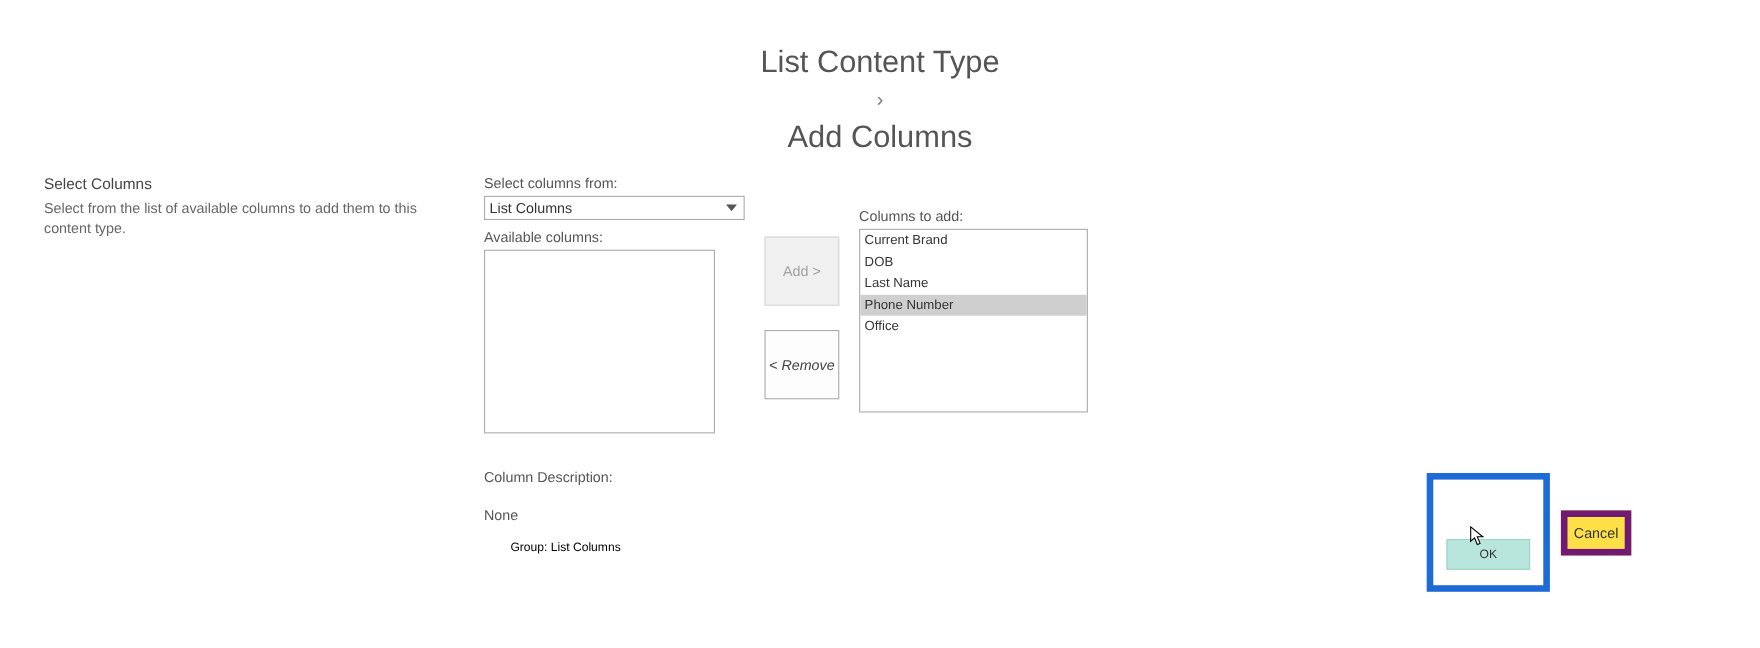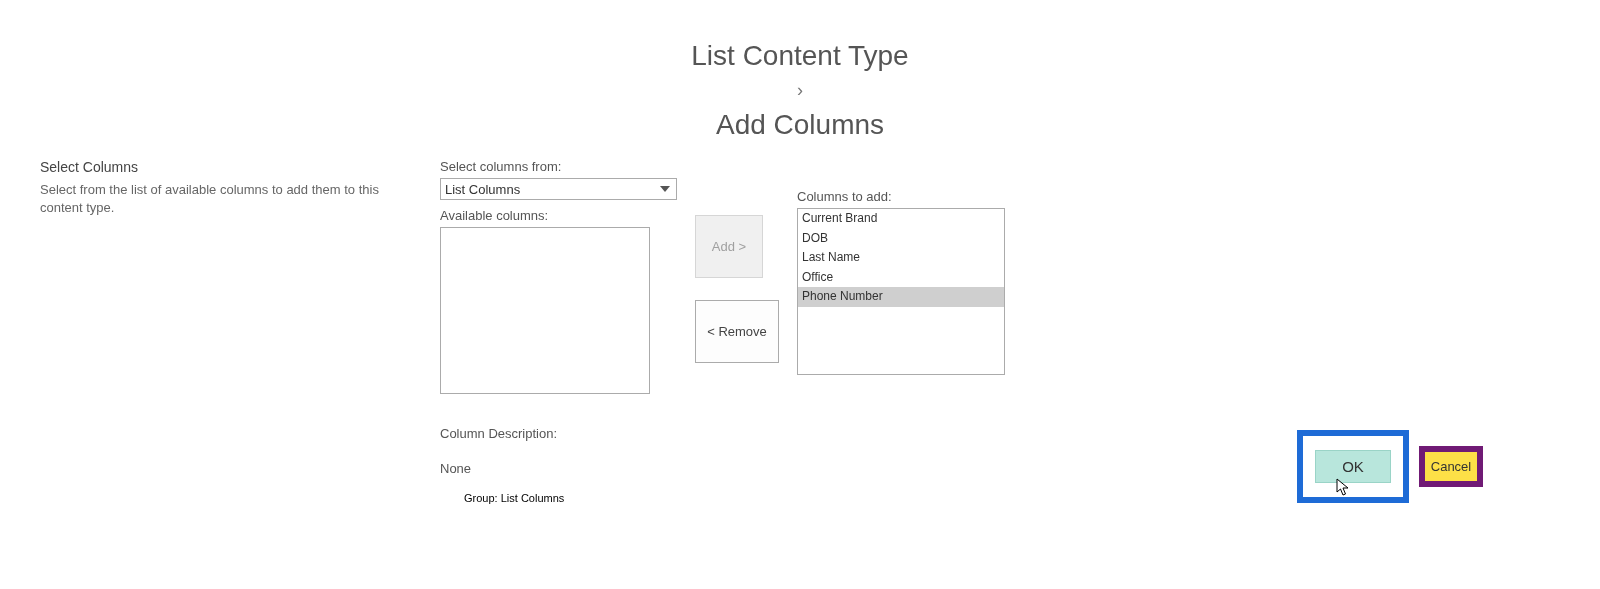--- a/index.html
+++ b/index.html
@@ -247,8 +247,8 @@
             <div class="list-item">Current Brand</div>
             <div class="list-item">DOB</div>
             <div class="list-item">Last Name</div>
+            <div class="list-item selected">Phone Number</div>
             <div class="list-item">Office</div>
-            <div class="list-item selected">Phone Number</div>
           </div>
       </div>
     </div>

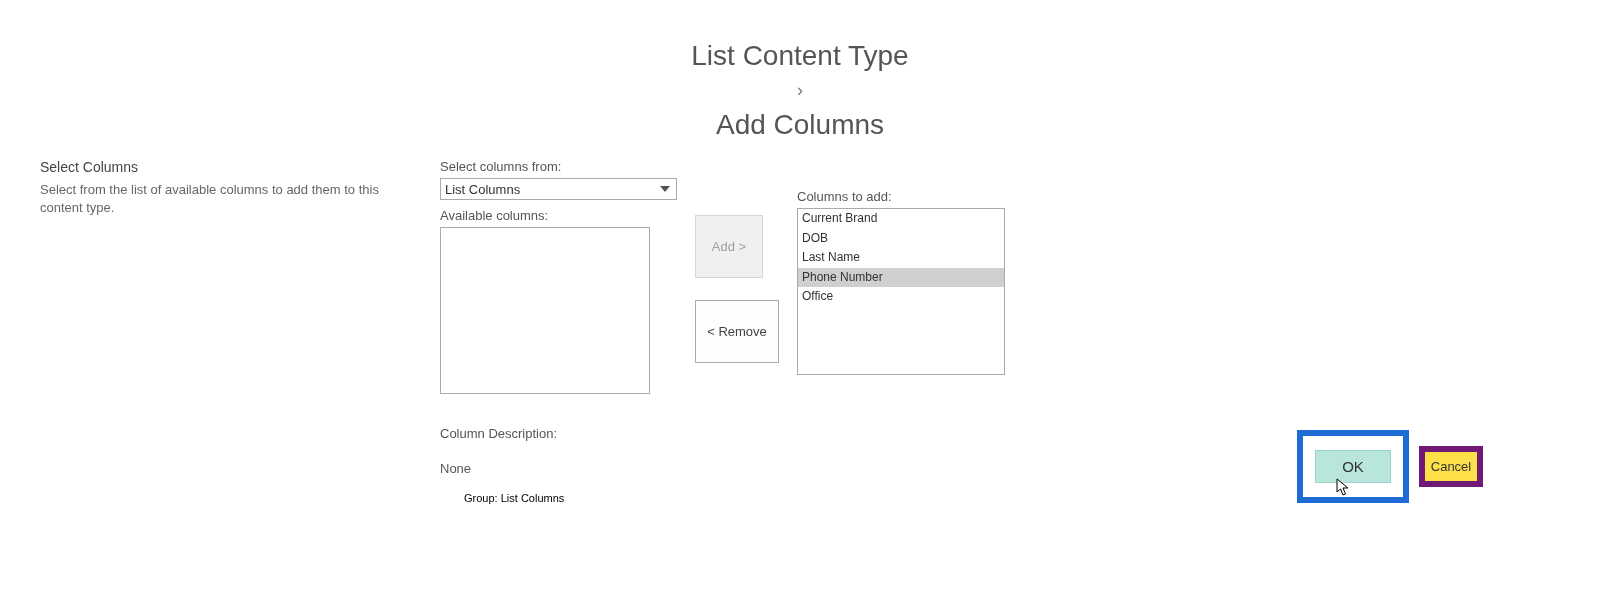--- a/index.html
+++ b/index.html
@@ -135,7 +135,8 @@
       cursor: default;
     }
     .btn-remove {
-      width: 84px;
+      width: 68px;
+      font-style: italic;
     }
     .desc-block {
       margin-top: 12px;

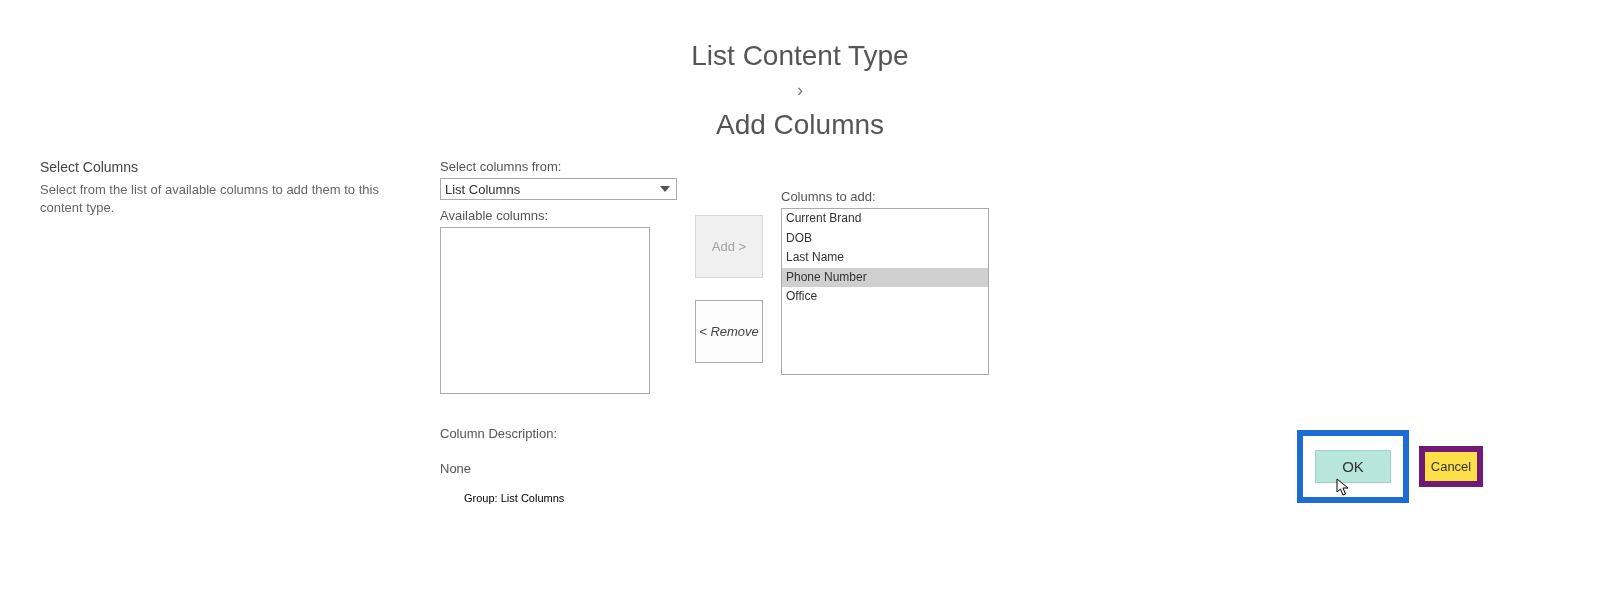--- a/index.html
+++ b/index.html
@@ -173,8 +173,9 @@
       background: #b8e6dc;
       border: 1px solid #9ad4c7;
       color: #333;
-      font-size: 15px;
-      cursor: pointer;
+      font-size: 11px;
+      cursor: pointer;
+      margin-top: 40px;
     }
     .btn-cancel {
       width: 64px;

